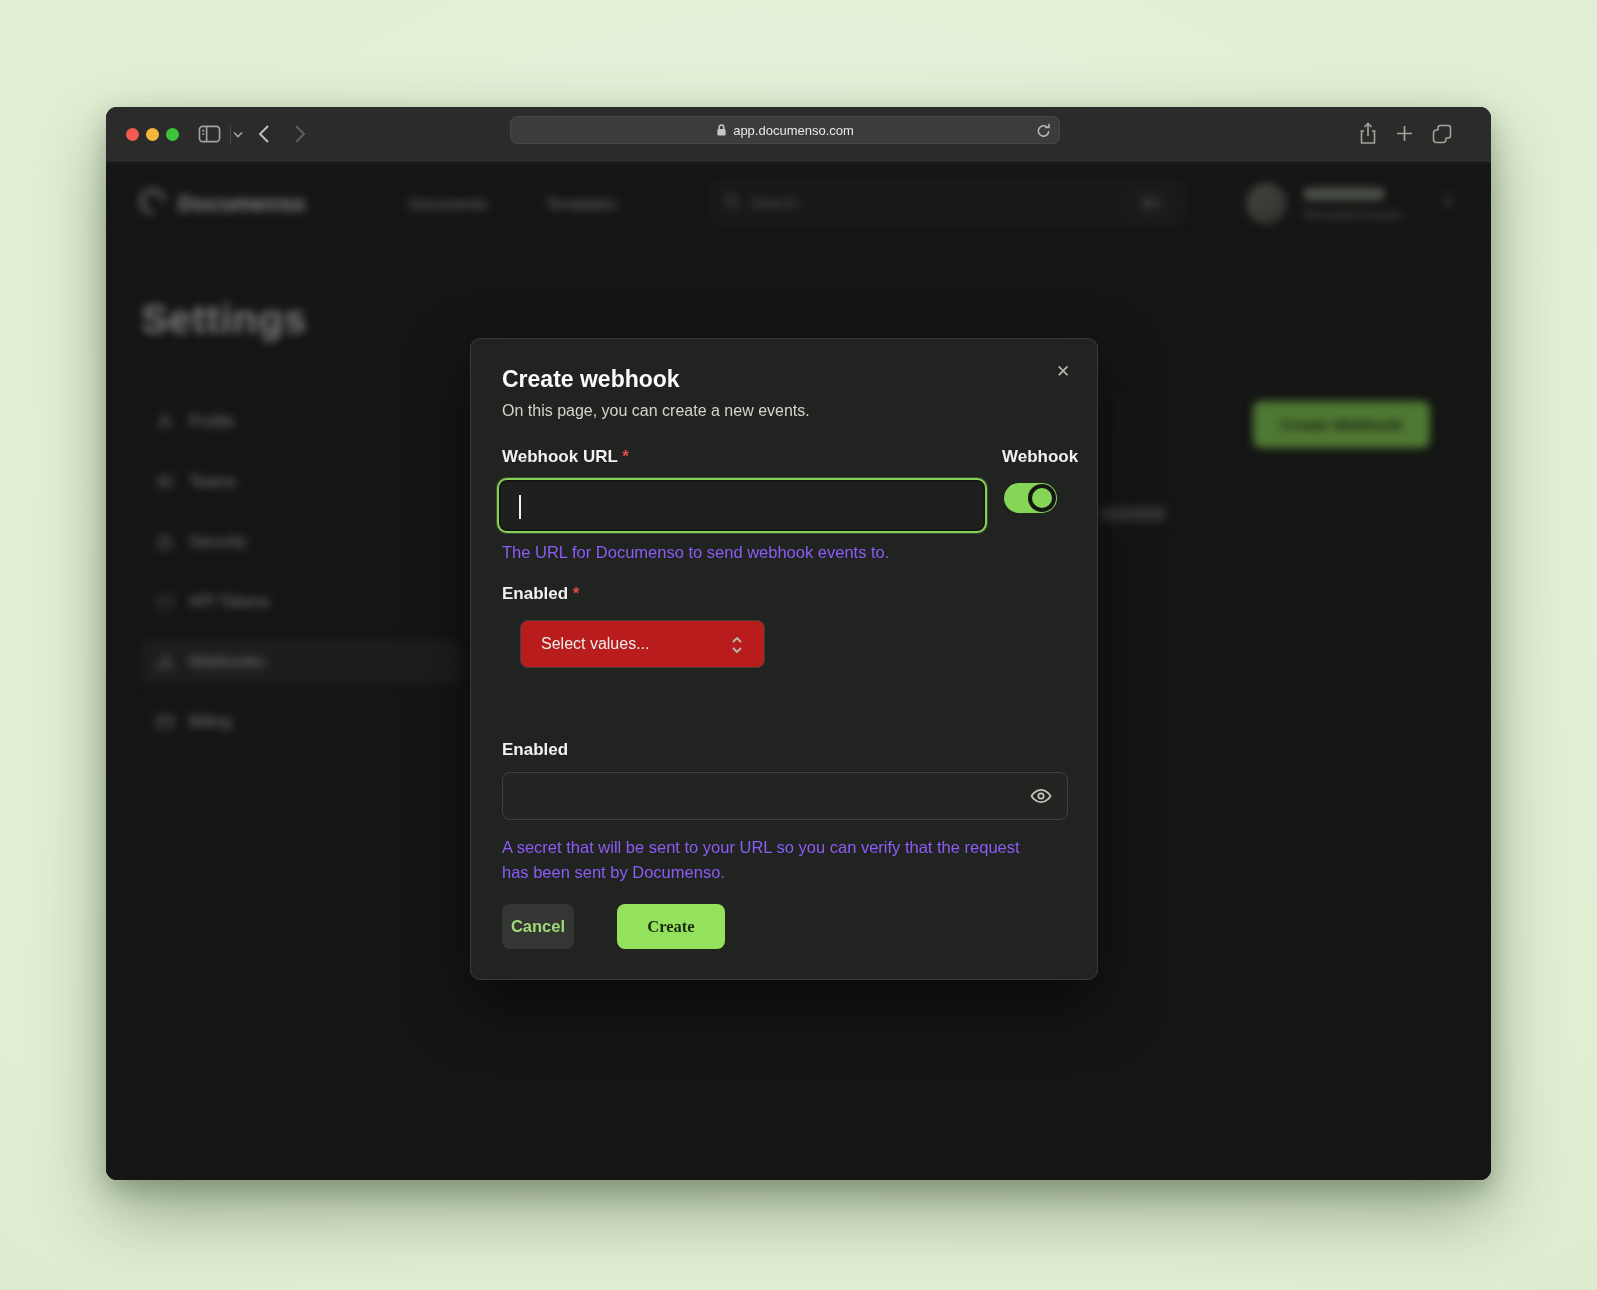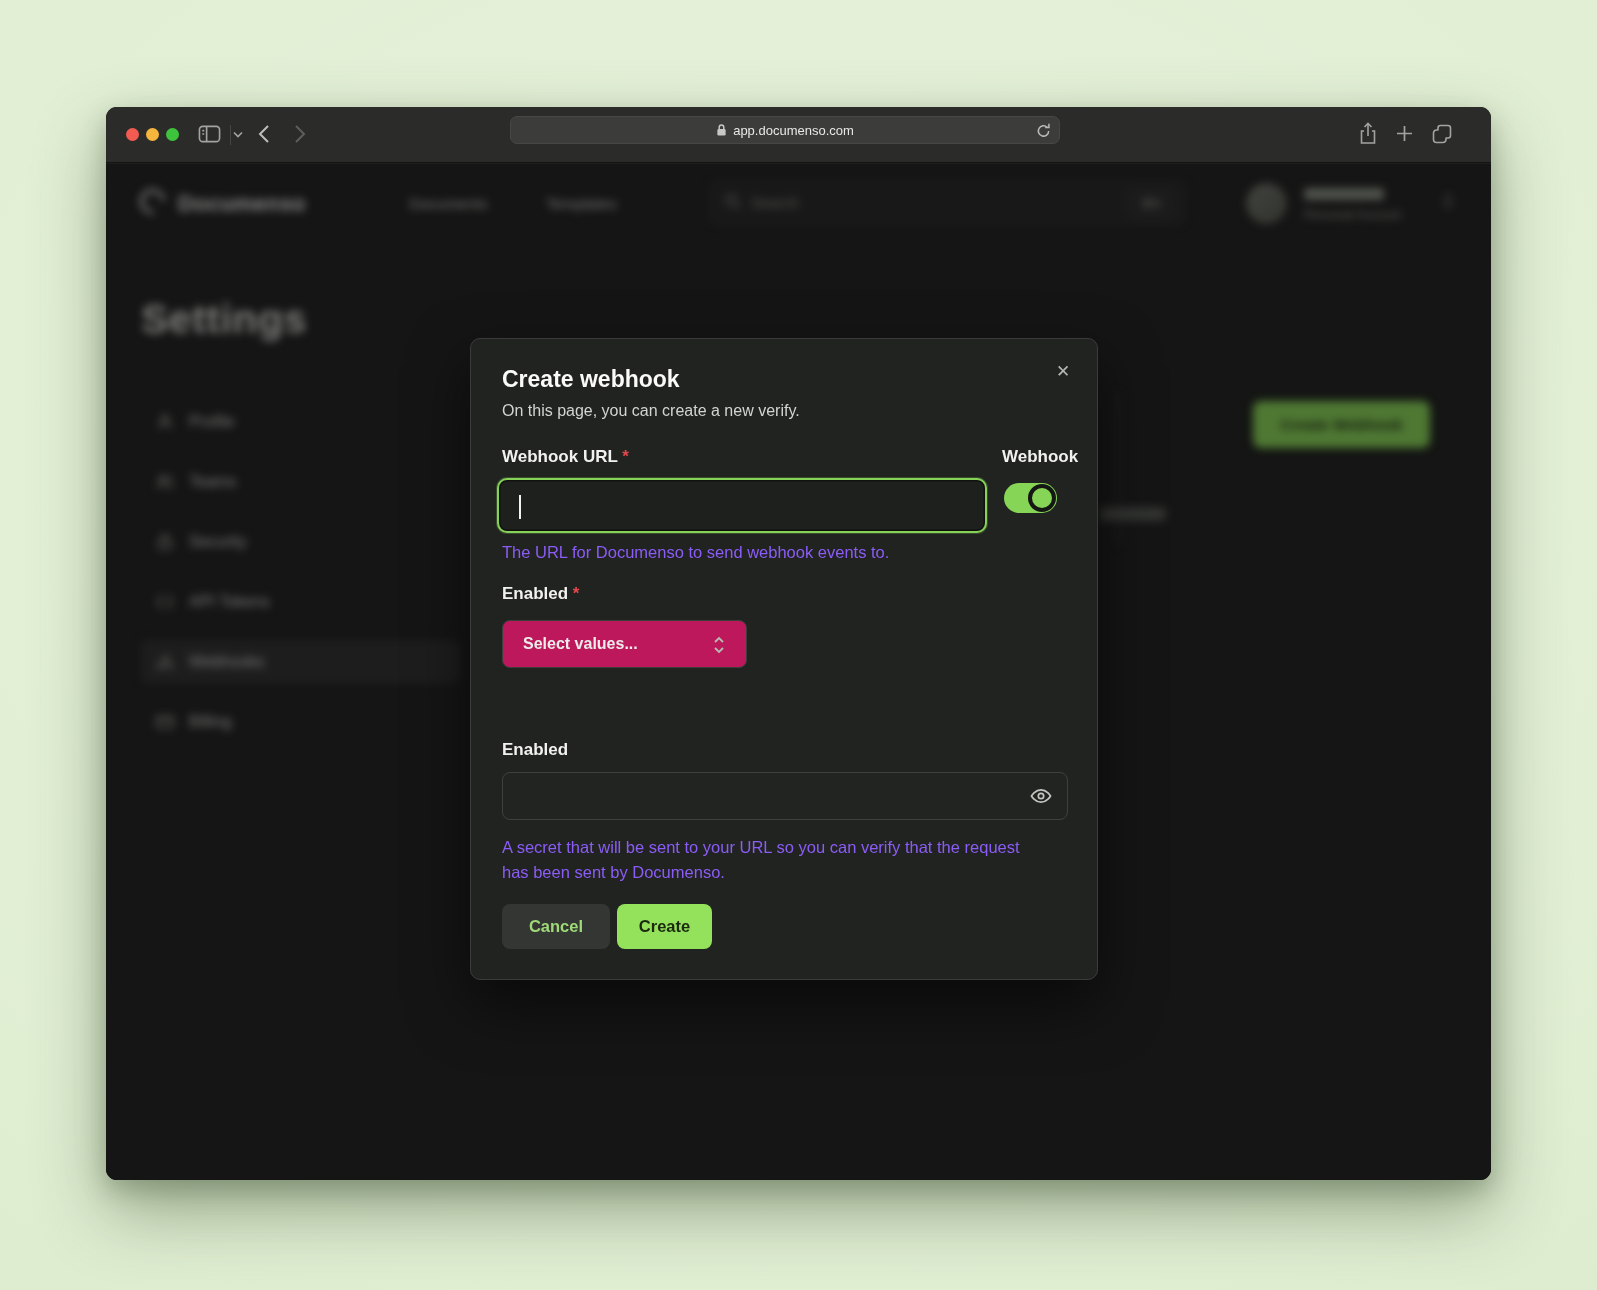--- a/index.html
+++ b/index.html
@@ -288,7 +288,7 @@
     <div class="modal">
       <span class="m-close">✕</span>
       <div class="m-title">Create webhook</div>
-      <div class="m-desc">On this page, you can create a new verify.</div>
+      <div class="m-desc">On this page, you can create a new events.</div>
 
       <div class="f-label" style="left:31px;top:108px;">
         <span>Webhook URL</span>

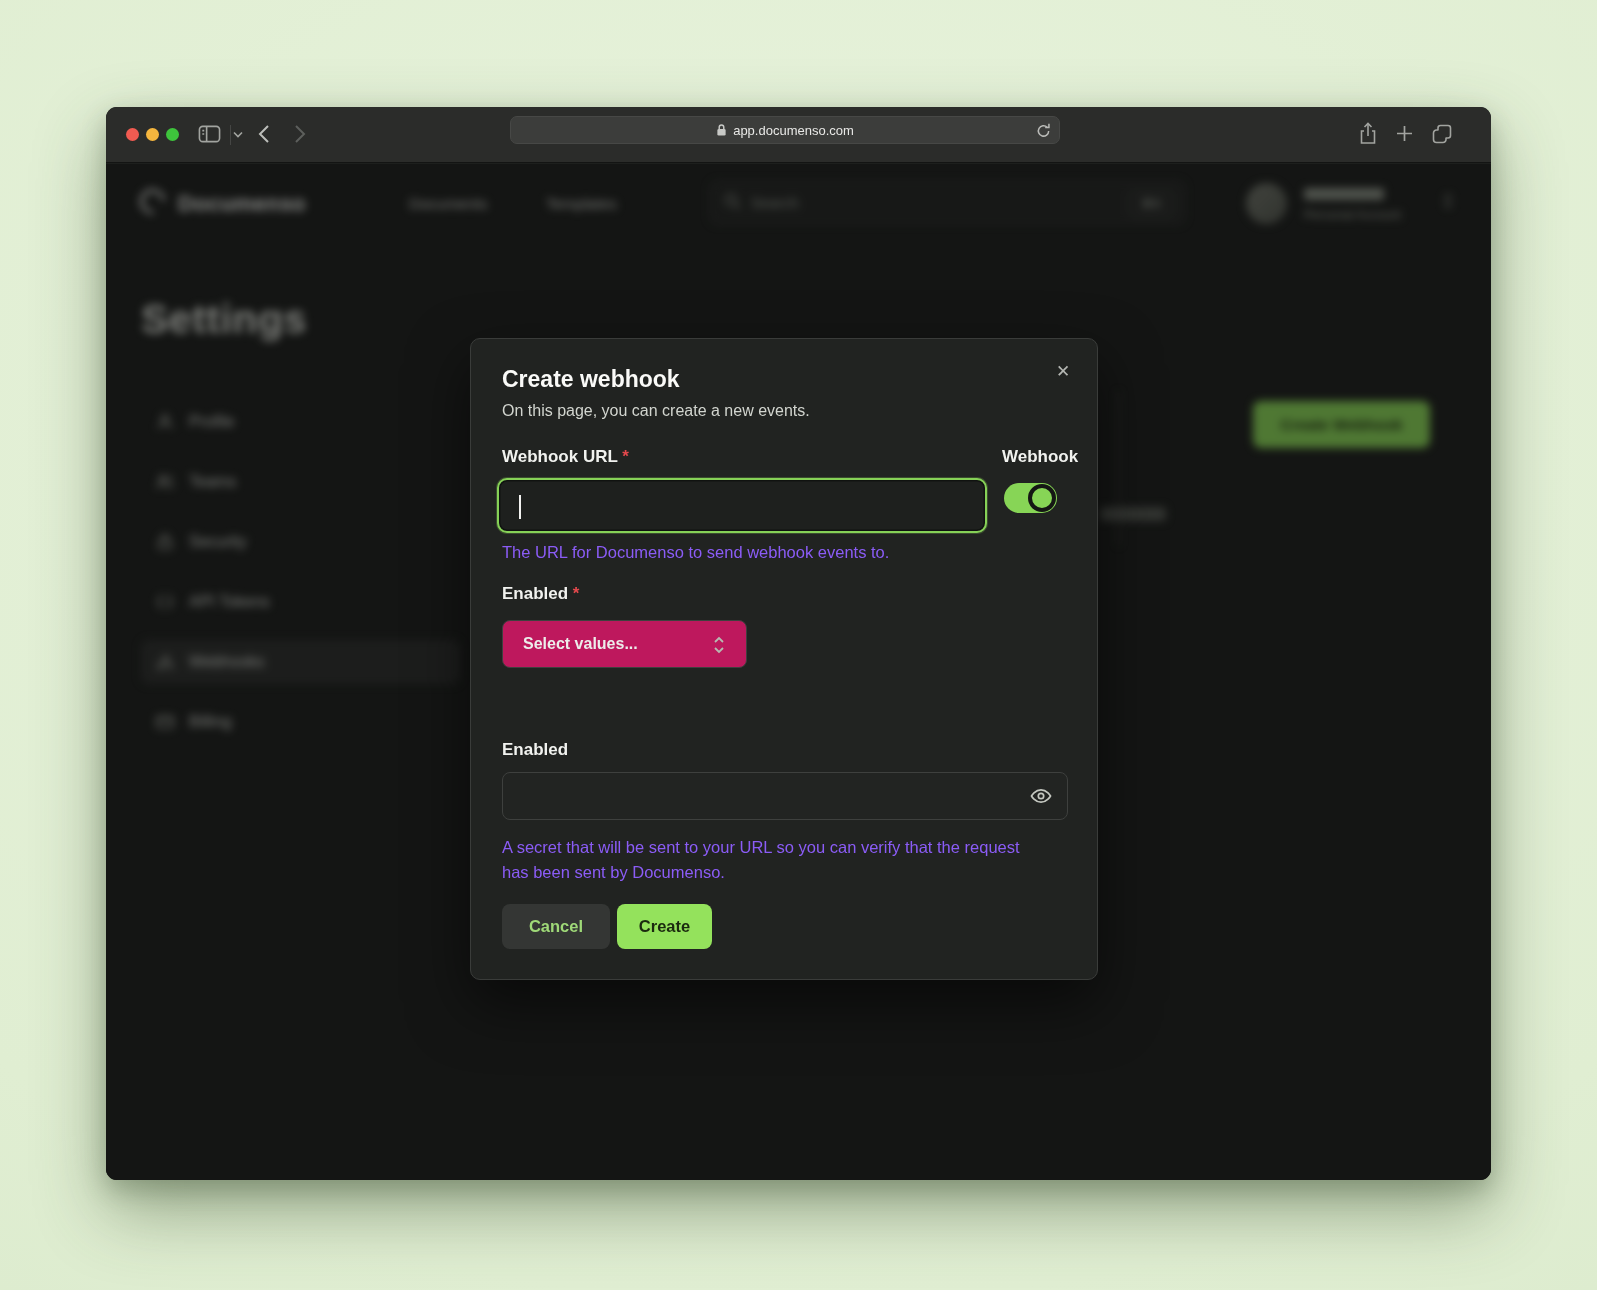--- a/index.html
+++ b/index.html
@@ -98,9 +98,9 @@
     background:#87d556; border:4.5px solid #151714; }
 
   .select {
-    position:absolute; left:31px; top:281px; width:245px; height:48px;
-    border:1px solid #3e403e; border-radius:8px; background:#be185d;
-    display:flex; align-items:center; color:#ecedea; font-size:16px; font-weight:bold;
+    position:absolute; left:49px; top:281px; width:245px; height:48px;
+    border:1px solid #3e403e; border-radius:8px; background:#b91c1c;
+    display:flex; align-items:center; color:#ecedea; font-size:16px; font-weight:normal;
   }
   .select .sel-txt { margin-left:20px; }
   .select .updown { position:absolute; right:20px; top:14px; color:#b7bbb2; }

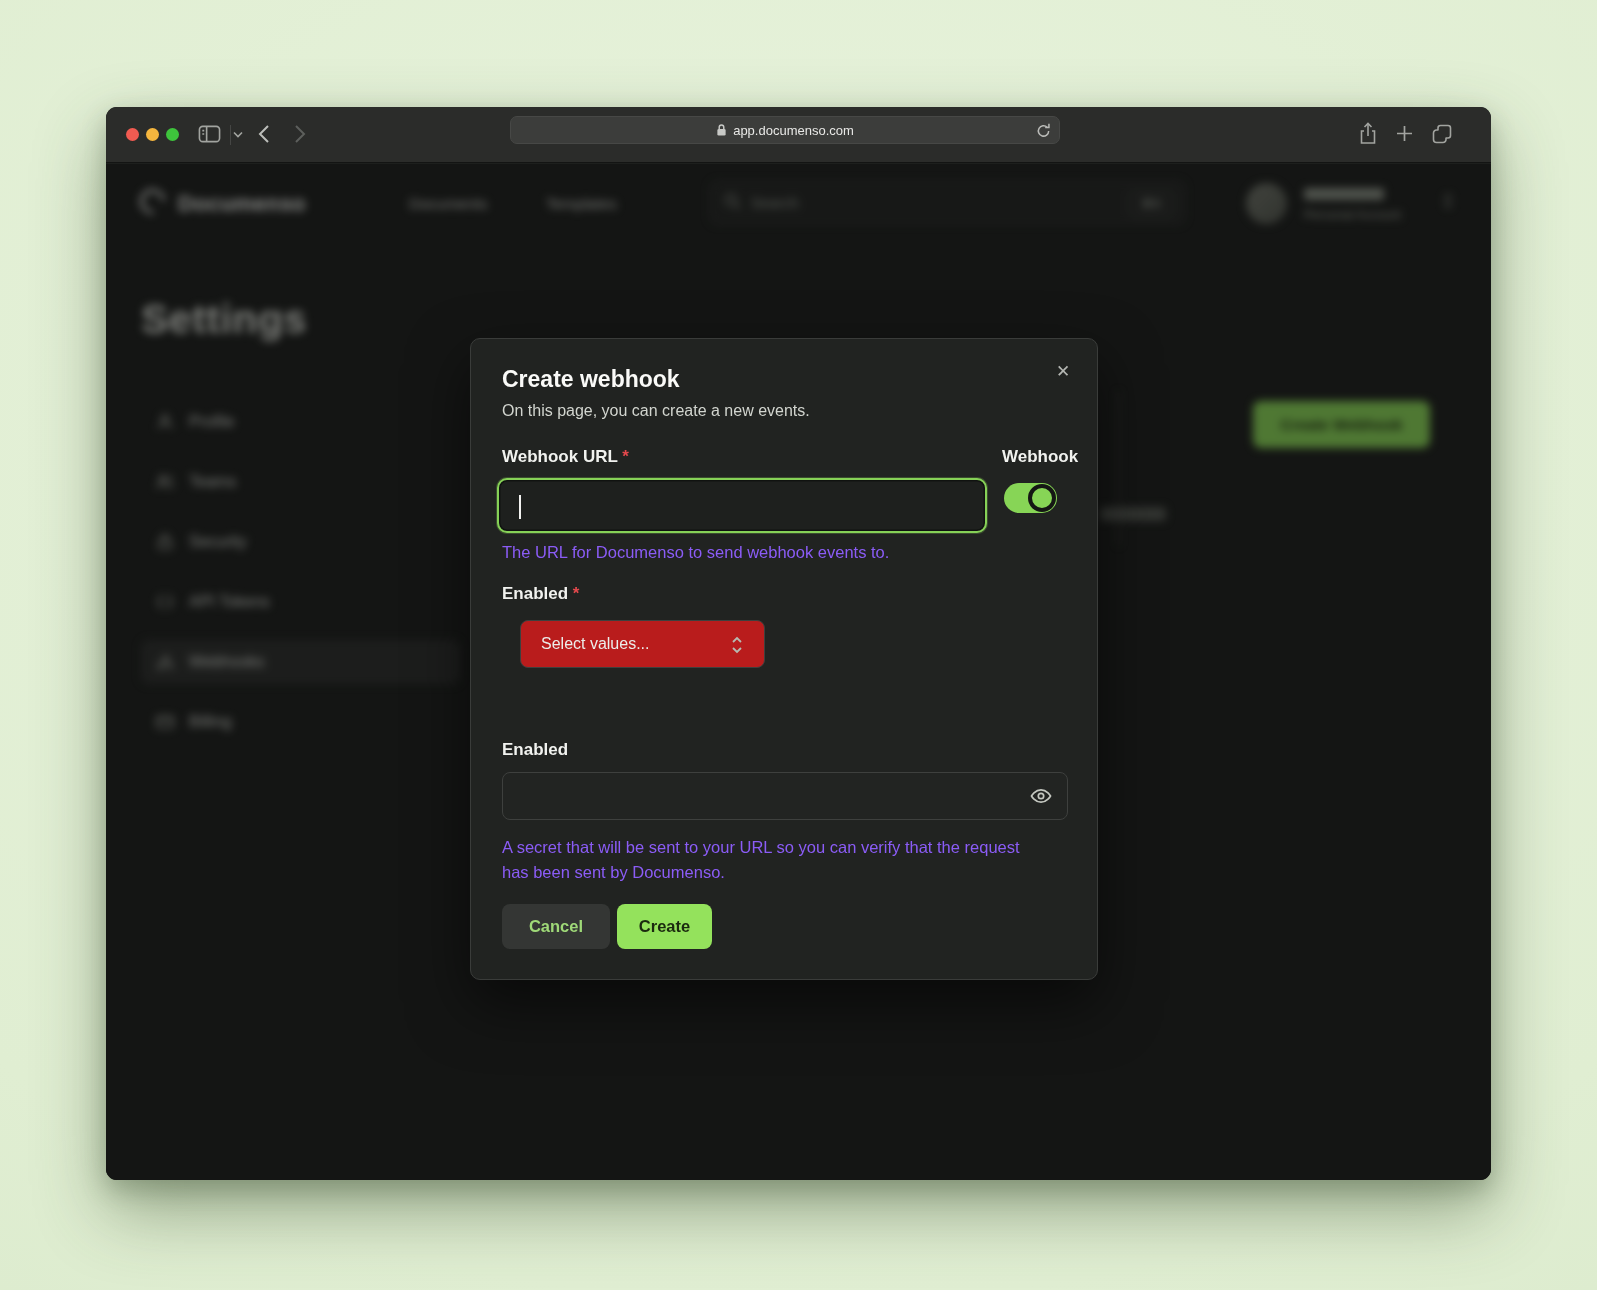--- a/index.html
+++ b/index.html
@@ -114,7 +114,7 @@
   .btn { position:absolute; top:565px; height:45px; border-radius:8px; border:none;
     font-family:"Liberation Sans",sans-serif; font-size:16.5px; font-weight:bold;
     display:flex; align-items:center; justify-content:center; }
-  .btn-cancel { left:31px; width:108px; background:#343634; color:#9fd978; }
+  .btn-cancel { left:31px; width:72px; background:#343634; color:#9fd978; }
   .btn-create { left:146px; width:95px; background:#94e25c; color:#1b2a0f; }
 </style>
 </head>

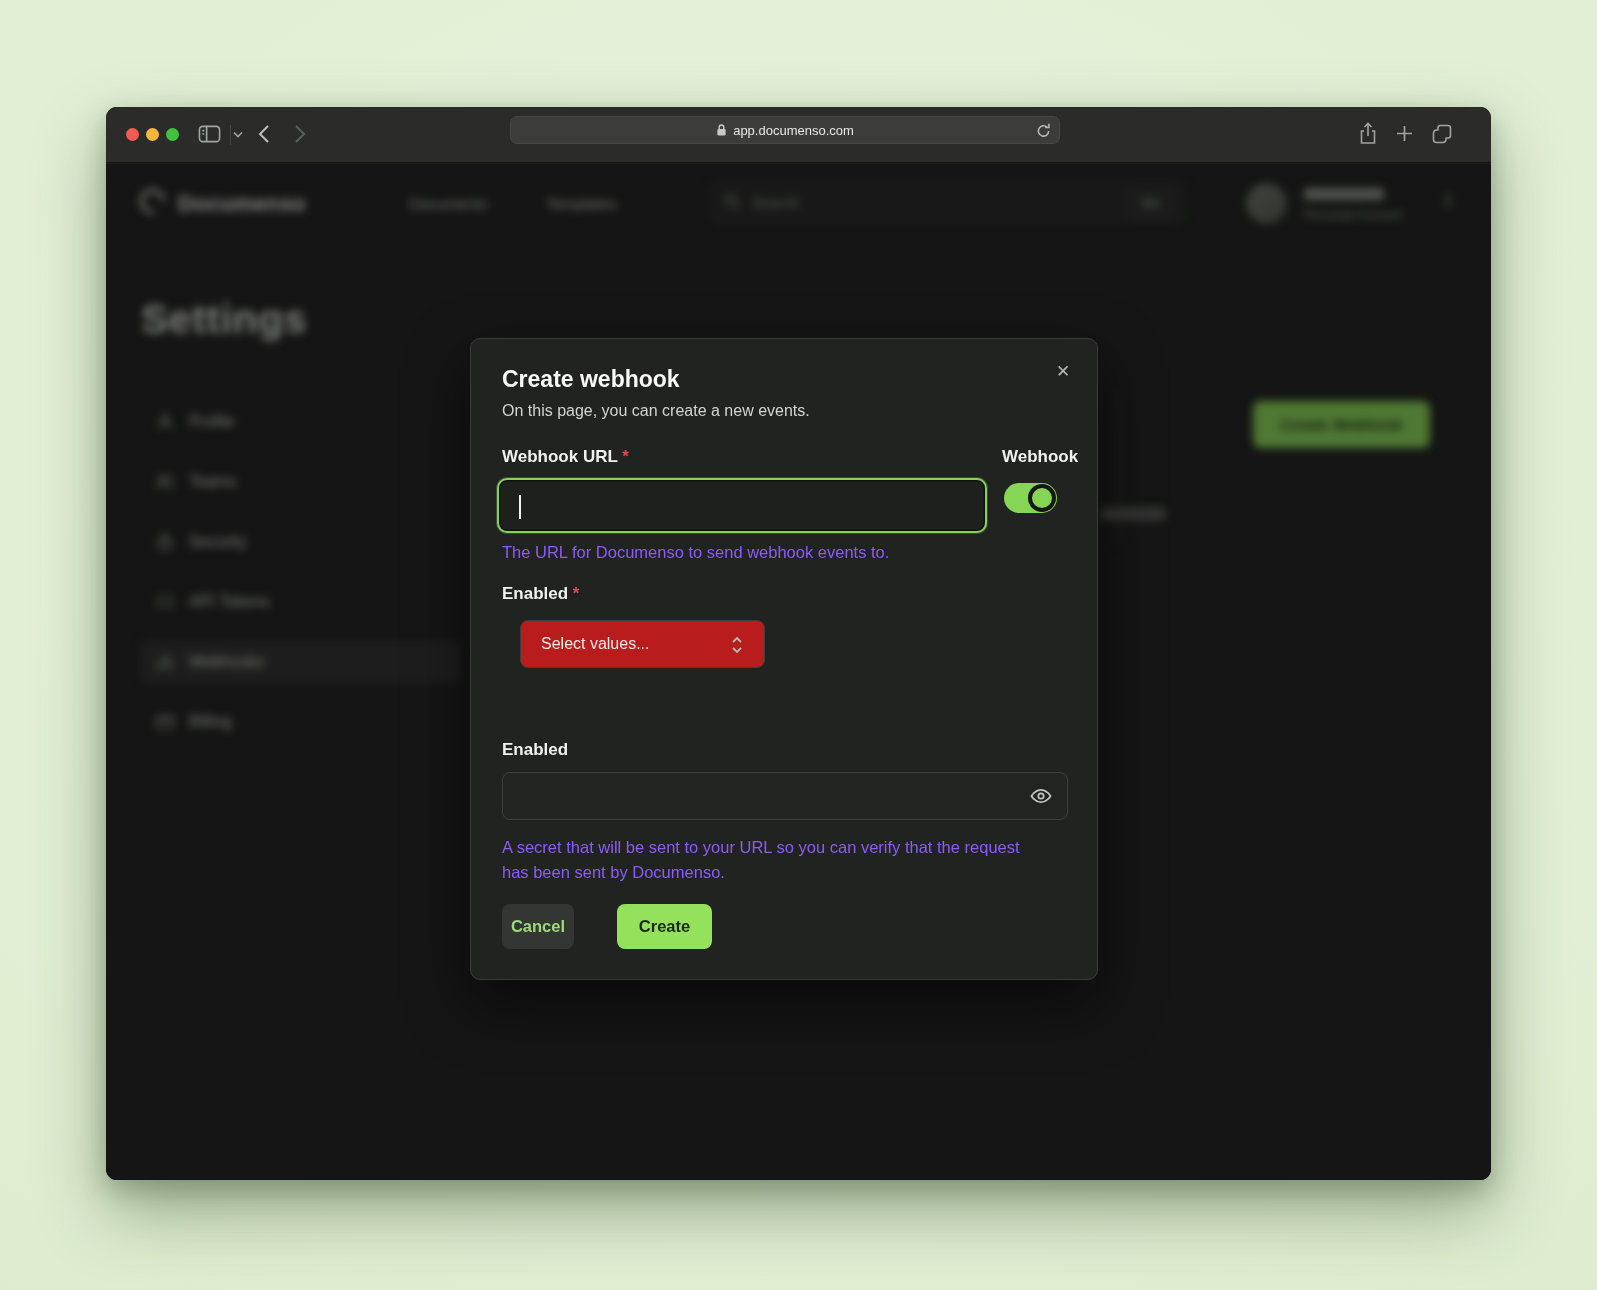--- a/index.html
+++ b/index.html
@@ -115,7 +115,7 @@
     font-family:"Liberation Sans",sans-serif; font-size:16.5px; font-weight:bold;
     display:flex; align-items:center; justify-content:center; }
   .btn-cancel { left:31px; width:72px; background:#343634; color:#9fd978; }
-  .btn-create { left:146px; width:95px; background:#94e25c; color:#1b2a0f; }
+  .btn-create { left:146px; width:108px; background:#94e25c; color:#1b2a0f;font-family:Liberation Serif, serif; }
 </style>
 </head>
 <body>

